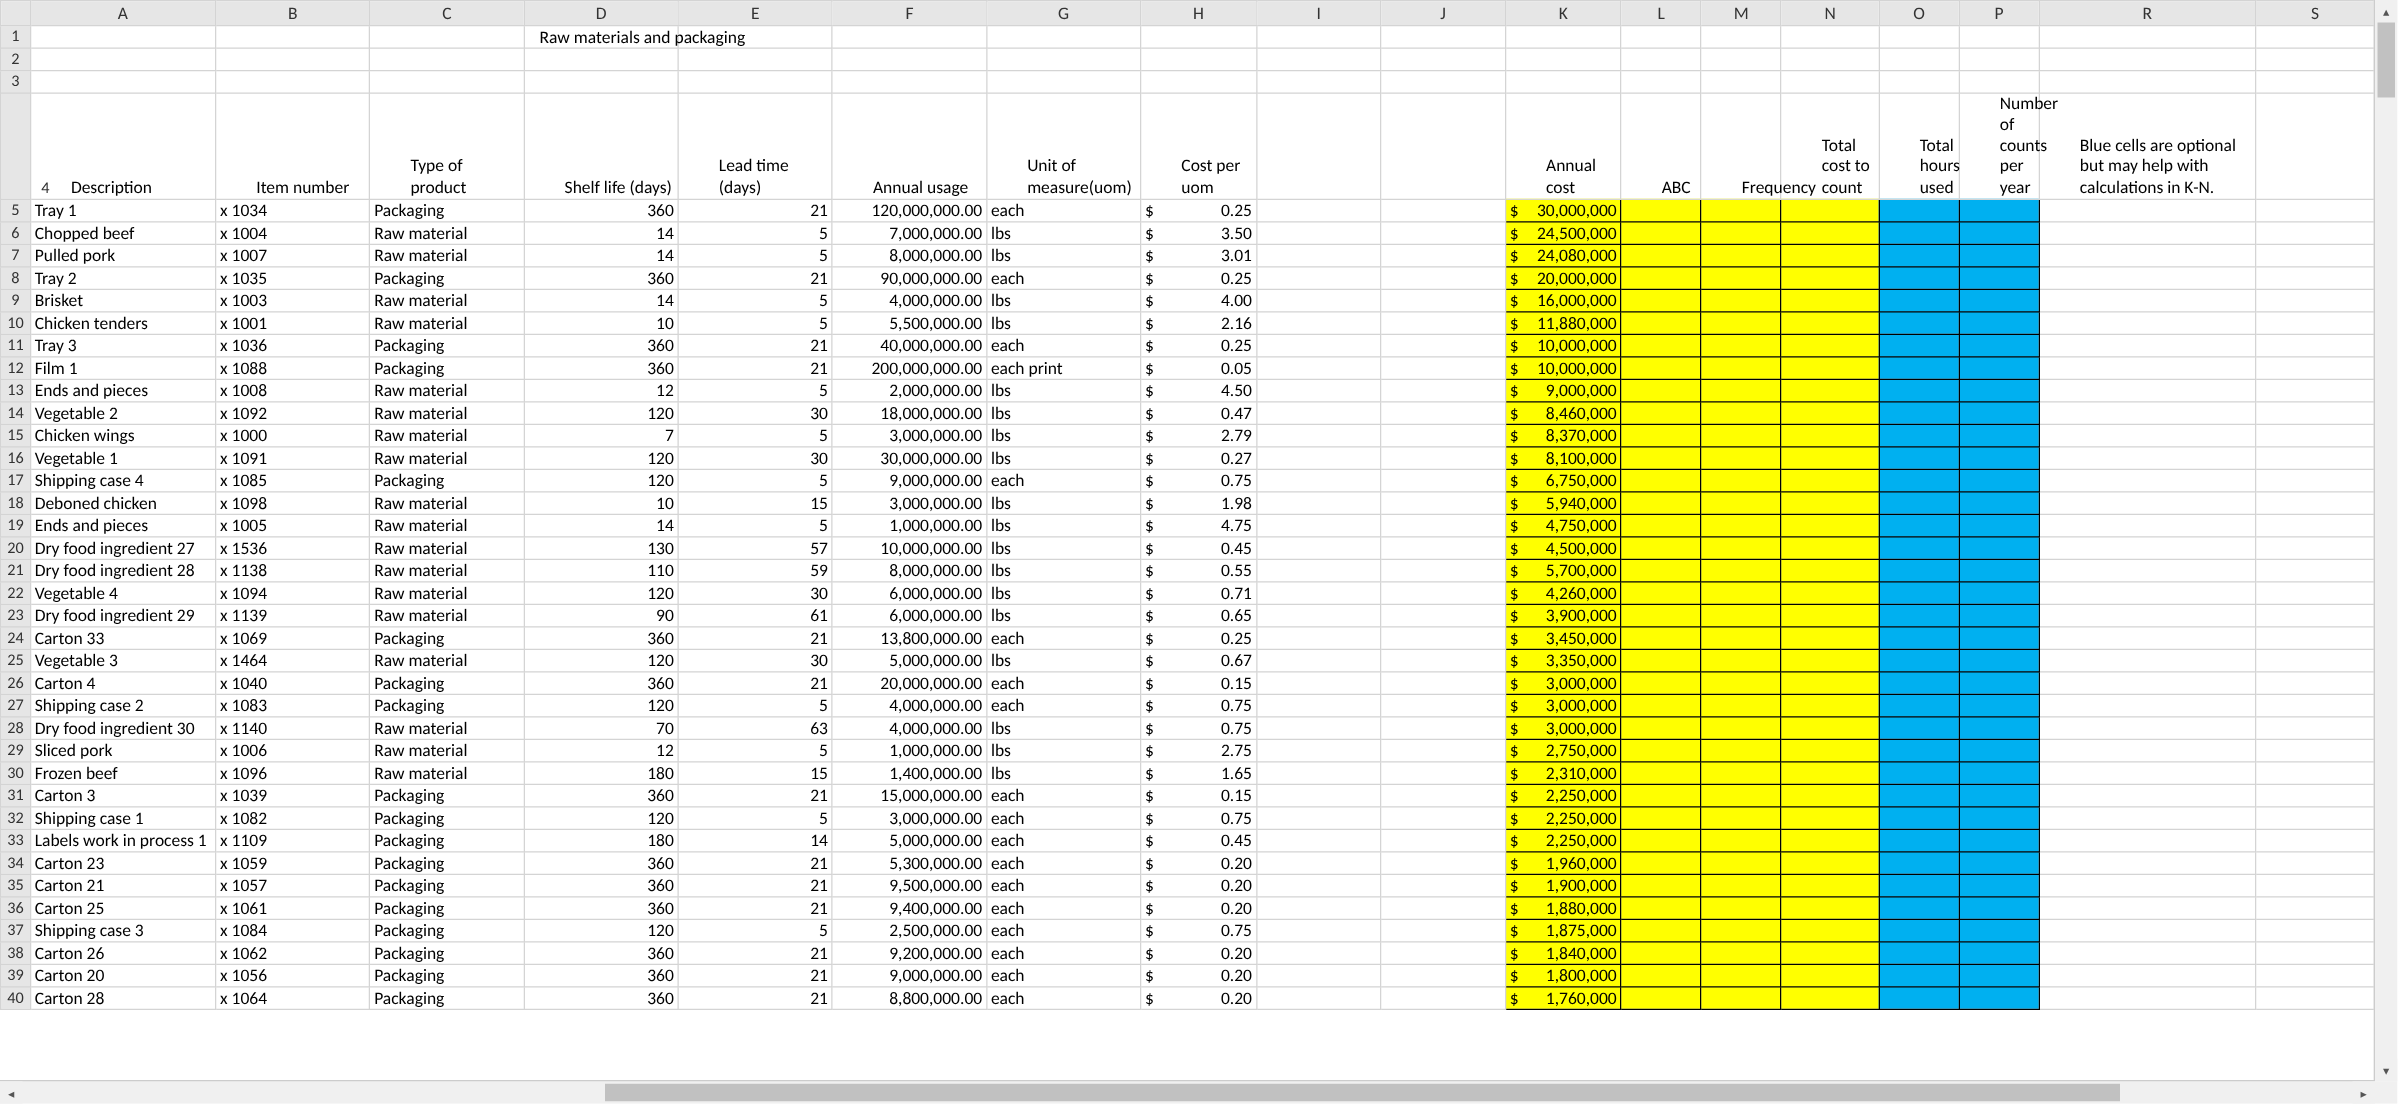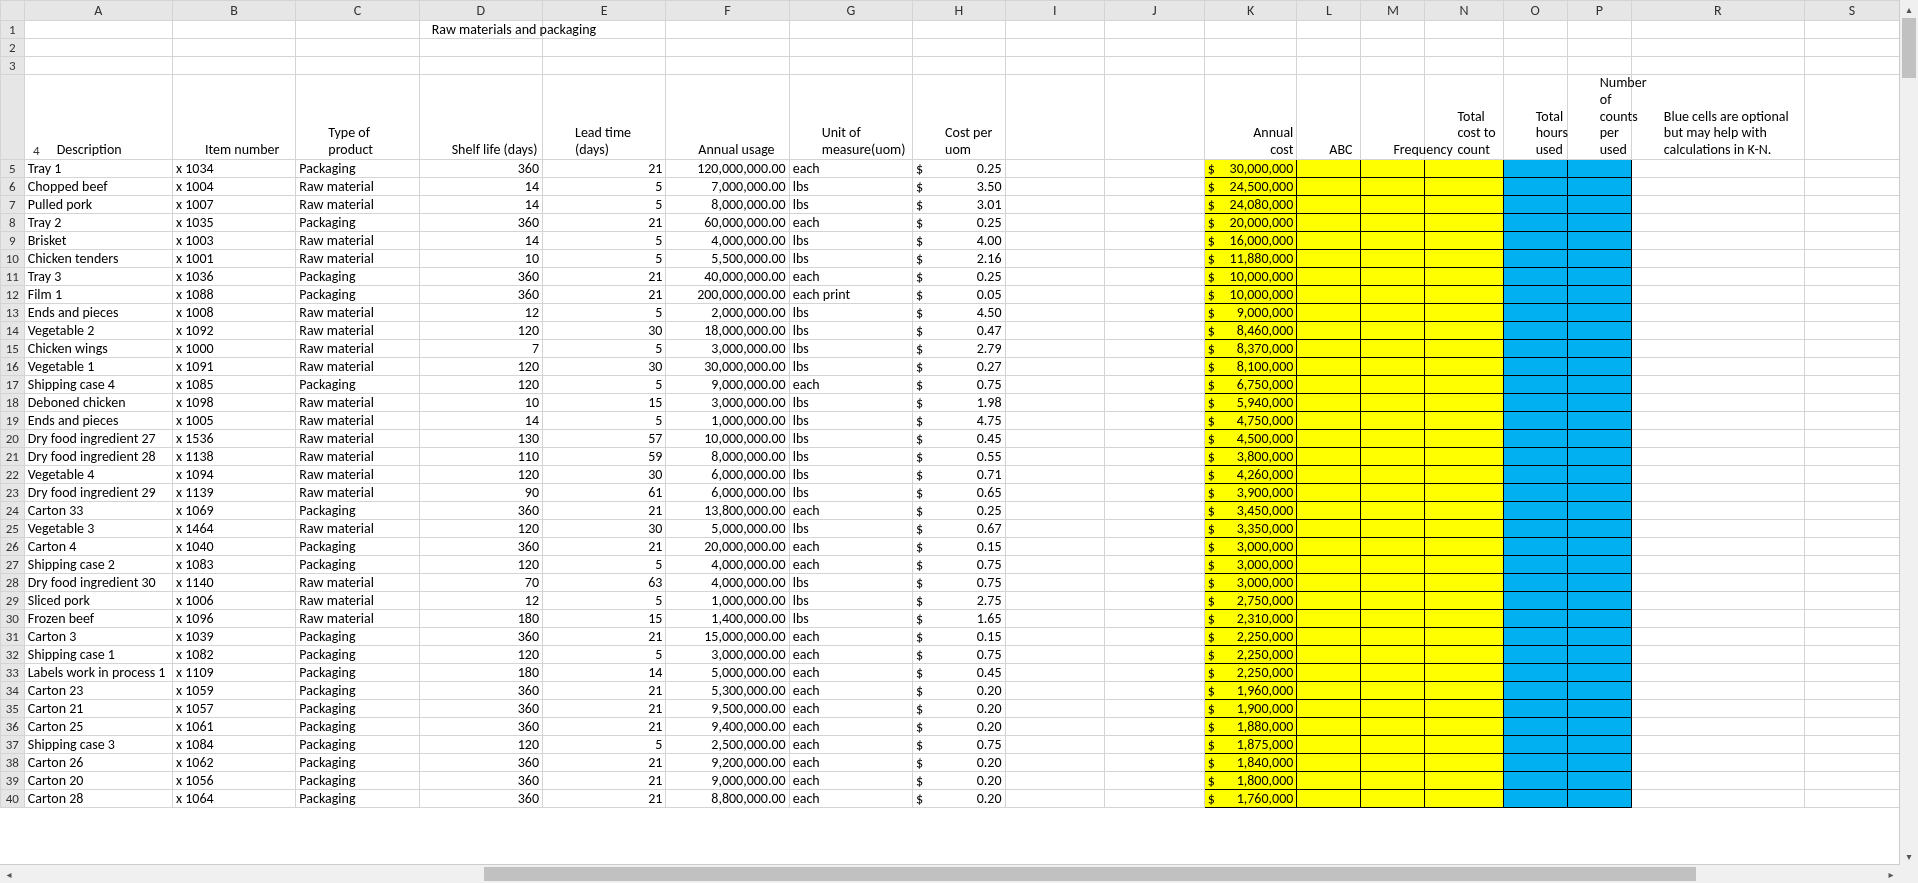--- a/index.html
+++ b/index.html
@@ -288,7 +288,7 @@
             <td class="txt">Frequency</td>
             <td class="txt">Total cost to count</td>
             <td class="txt">Total hours used</td>
-            <td class="txt">Number of counts per used</td>
+            <td class="txt">Number of counts per year</td>
             <td class="txt">Blue cells are optional but may help with calculations in K-N.</td>
             <td class="txt"></td>
           </tr>

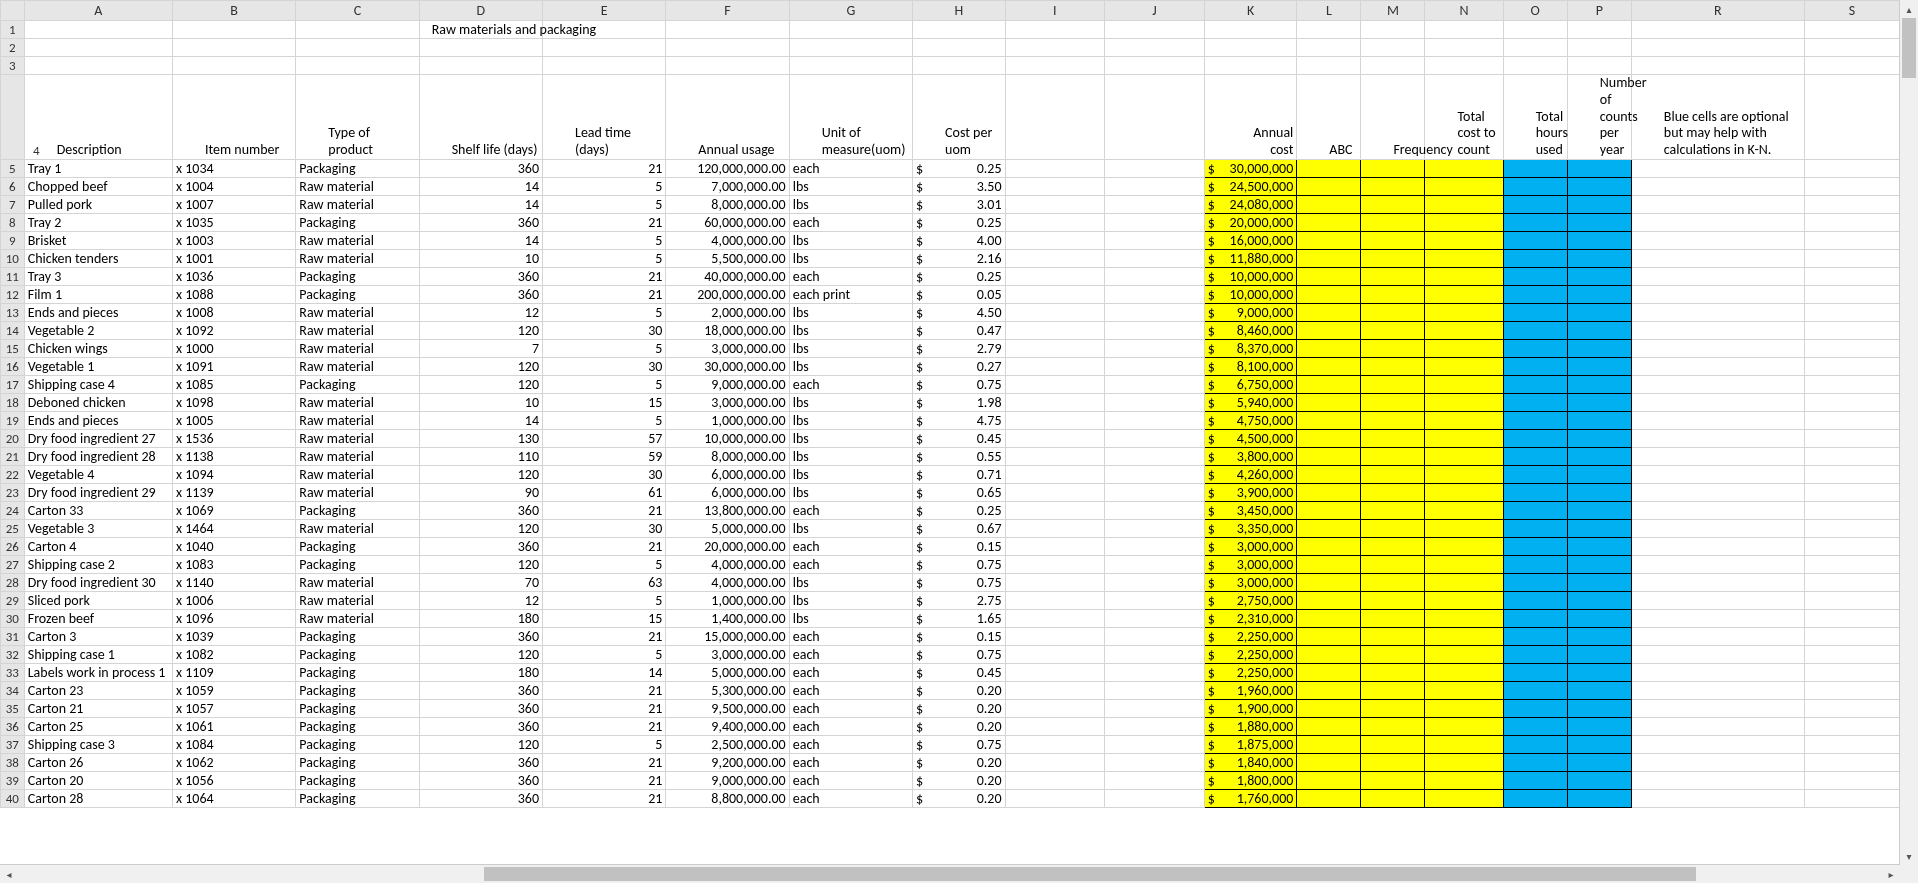--- a/index.html
+++ b/index.html
@@ -283,7 +283,7 @@
             <td class="txt">Cost per uom</td>
             <td class="txt"></td>
             <td class="txt"></td>
-            <td class="txt" style="text-align: right;">Annual cost</td>
+            <td class="txt" style="text-align: left;">Annual cost</td>
             <td class="txt">ABC</td>
             <td class="txt">Frequency</td>
             <td class="txt">Total cost to count</td>

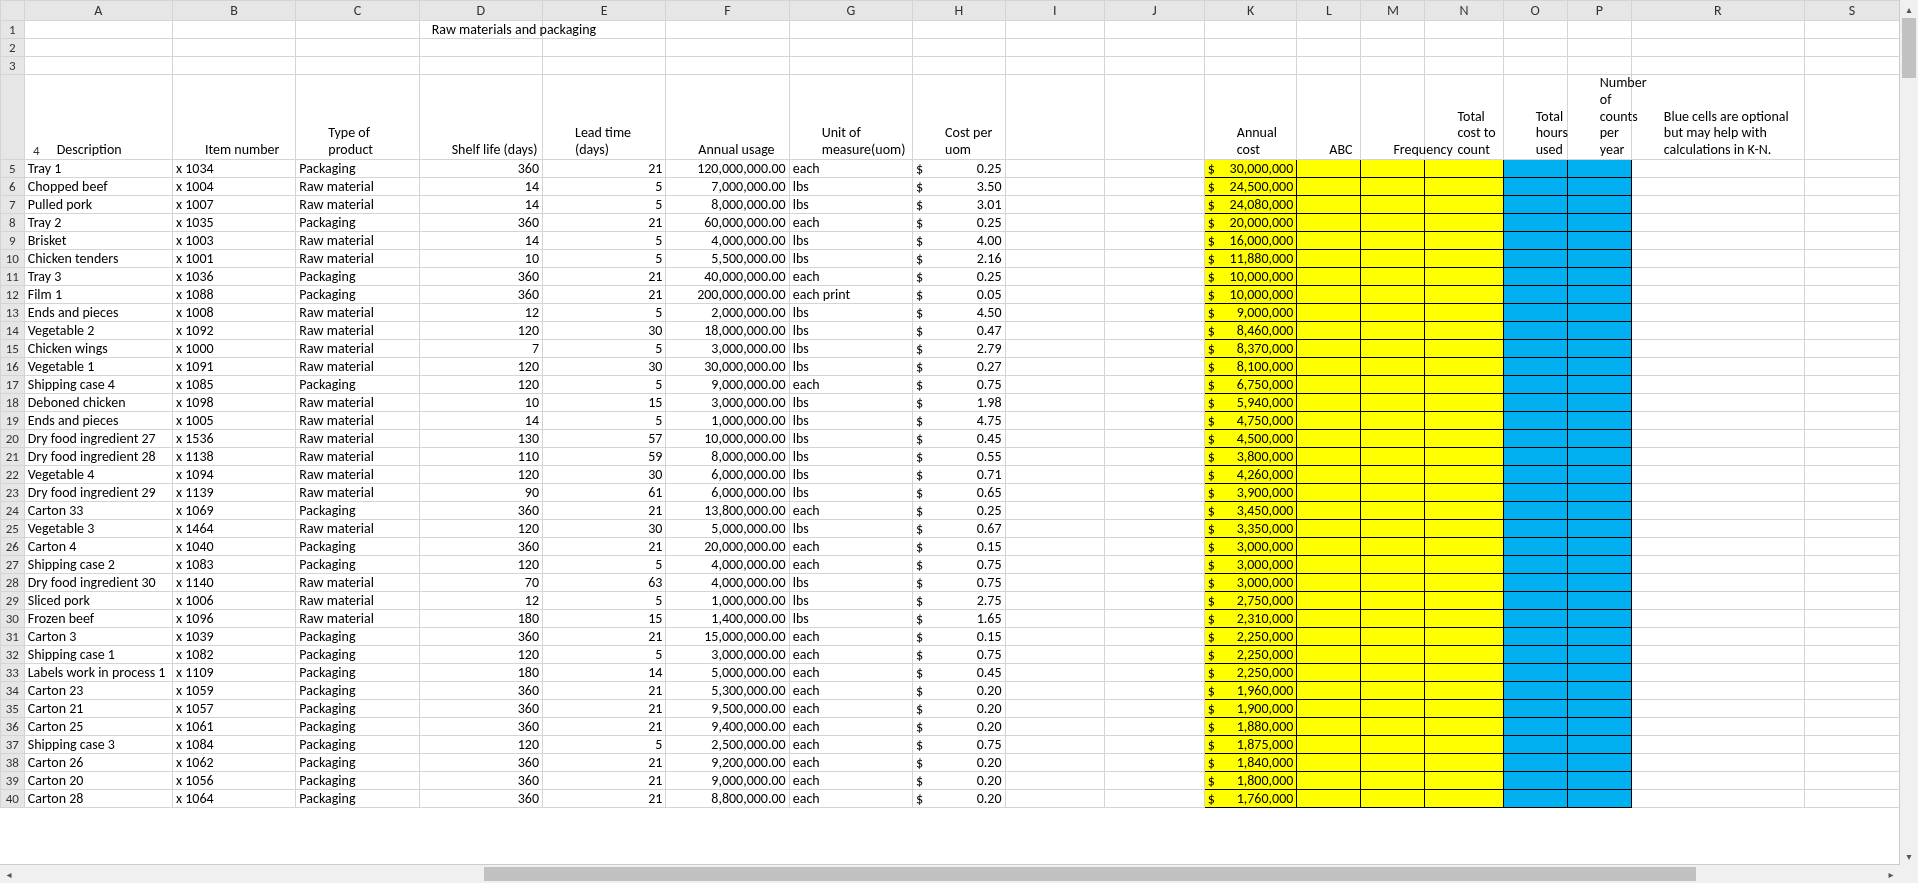--- a/index.html
+++ b/index.html
@@ -392,7 +392,7 @@
             <td class="txt">Packaging</td>
             <td class="num">360</td>
             <td class="num">21</td>
-            <td class="num">60,000,000.00</td>
+            <td class="num">90,000,000.00</td>
             <td class="txt">each</td>
             <td class="">
               <div class="cur-wrap">

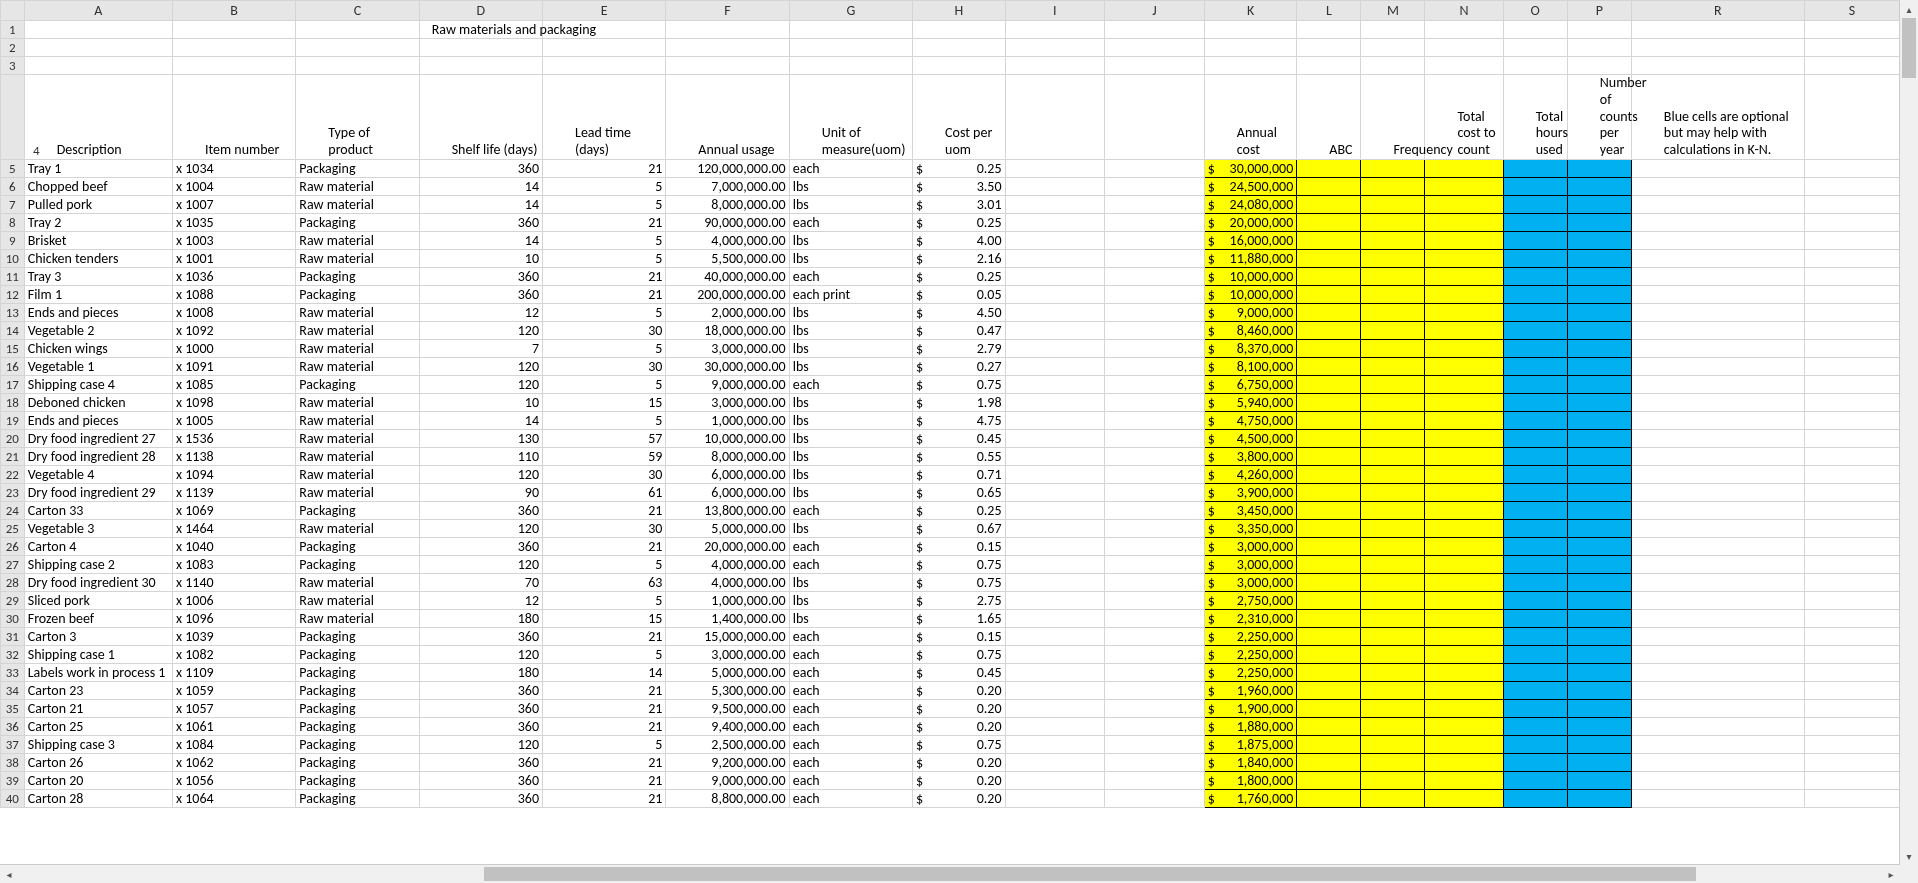--- a/index.html
+++ b/index.html
@@ -808,7 +808,7 @@
             <td class="yellow">
               <div class="cur-wrap">
                 <span>$</span>
-                <span>3,800,000</span>
+                <span>5,700,000</span>
               </div>
             </td>
             <td class="yellow"></td>

